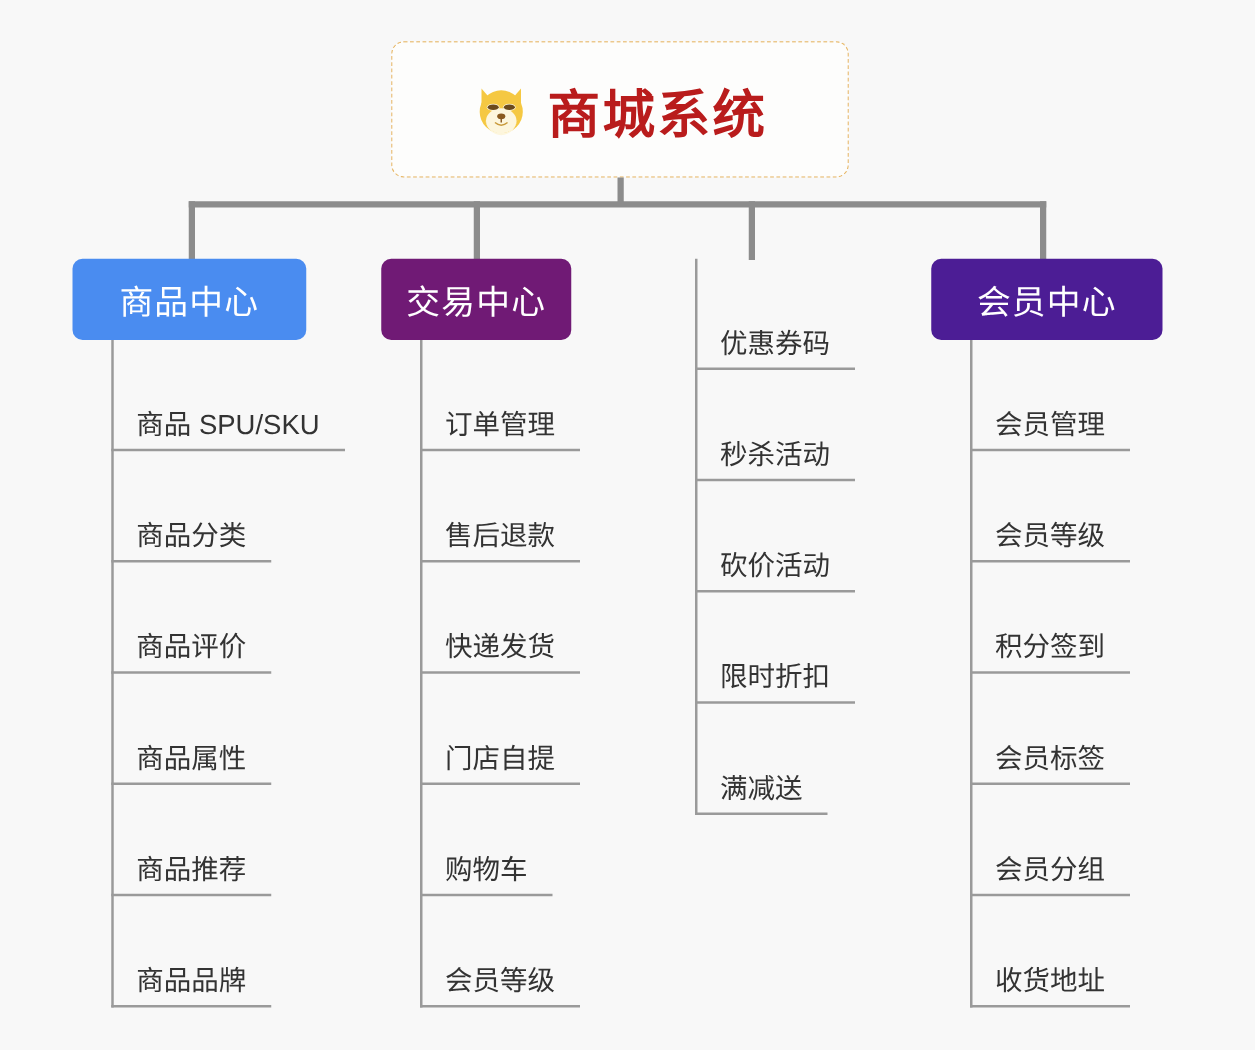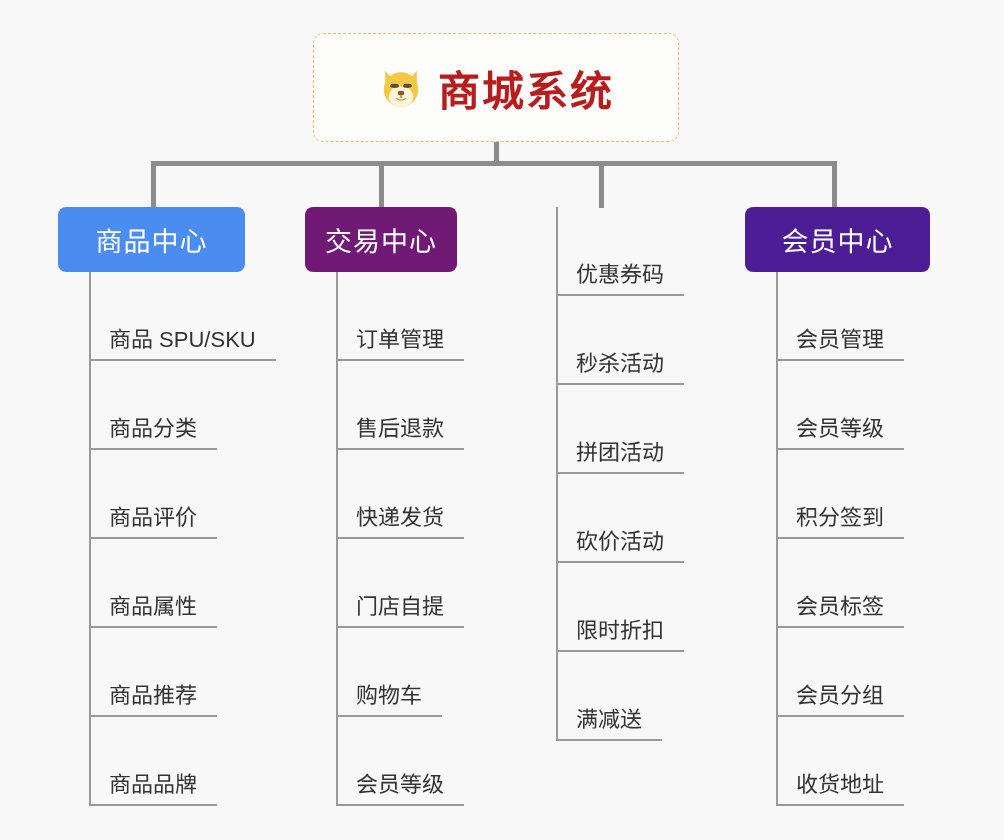--- a/index.html
+++ b/index.html
@@ -220,9 +220,6 @@
         <span class="item-label">秒杀活动</span>
       </div>
       <div class="item">
-        <span class="item-label">拼团活动</span>
-      </div>
-      <div class="item">
         <span class="item-label">砍价活动</span>
       </div>
       <div class="item">

